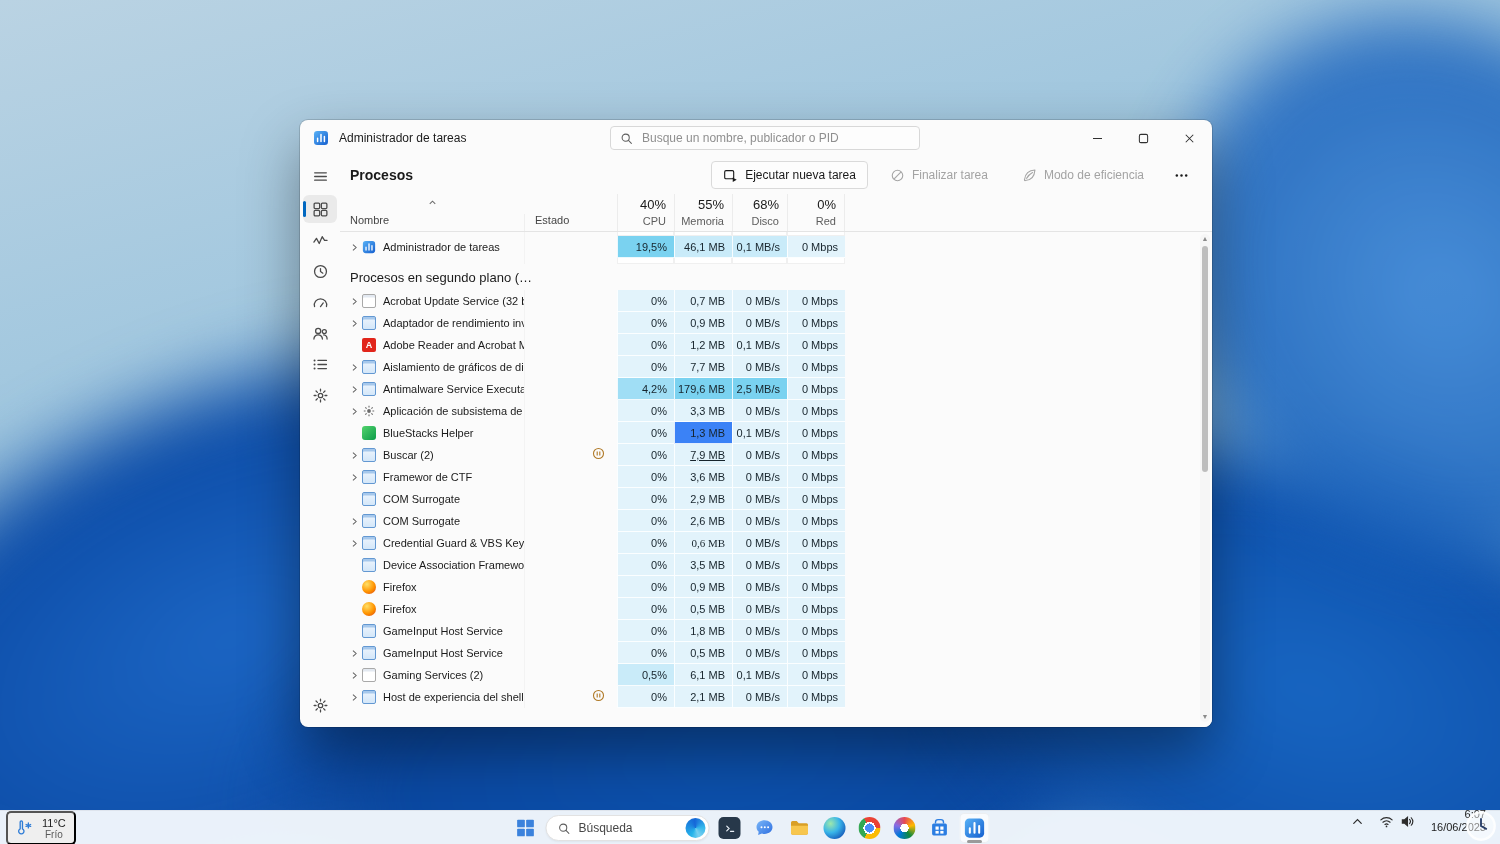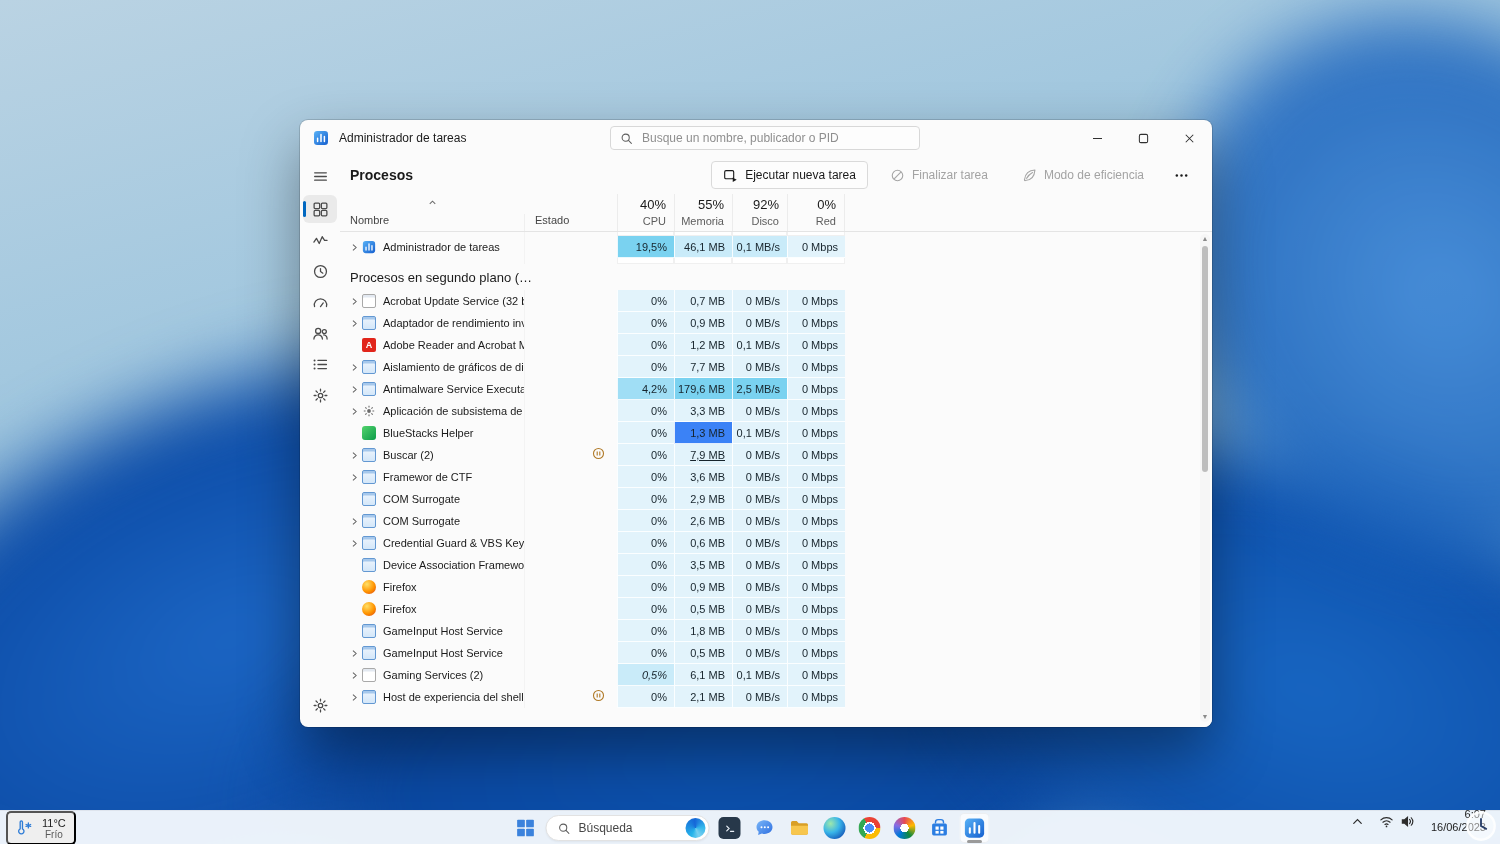--- a/index.html
+++ b/index.html
@@ -325,7 +325,7 @@
             <span class="hlabel">Memoria</span>
           </div>
           <div class="hmetric">
-            <span class="htotal">92%</span>
+            <span class="htotal">68%</span>
             <span class="hlabel">Disco</span>
           </div>
           <div class="hmetric last">

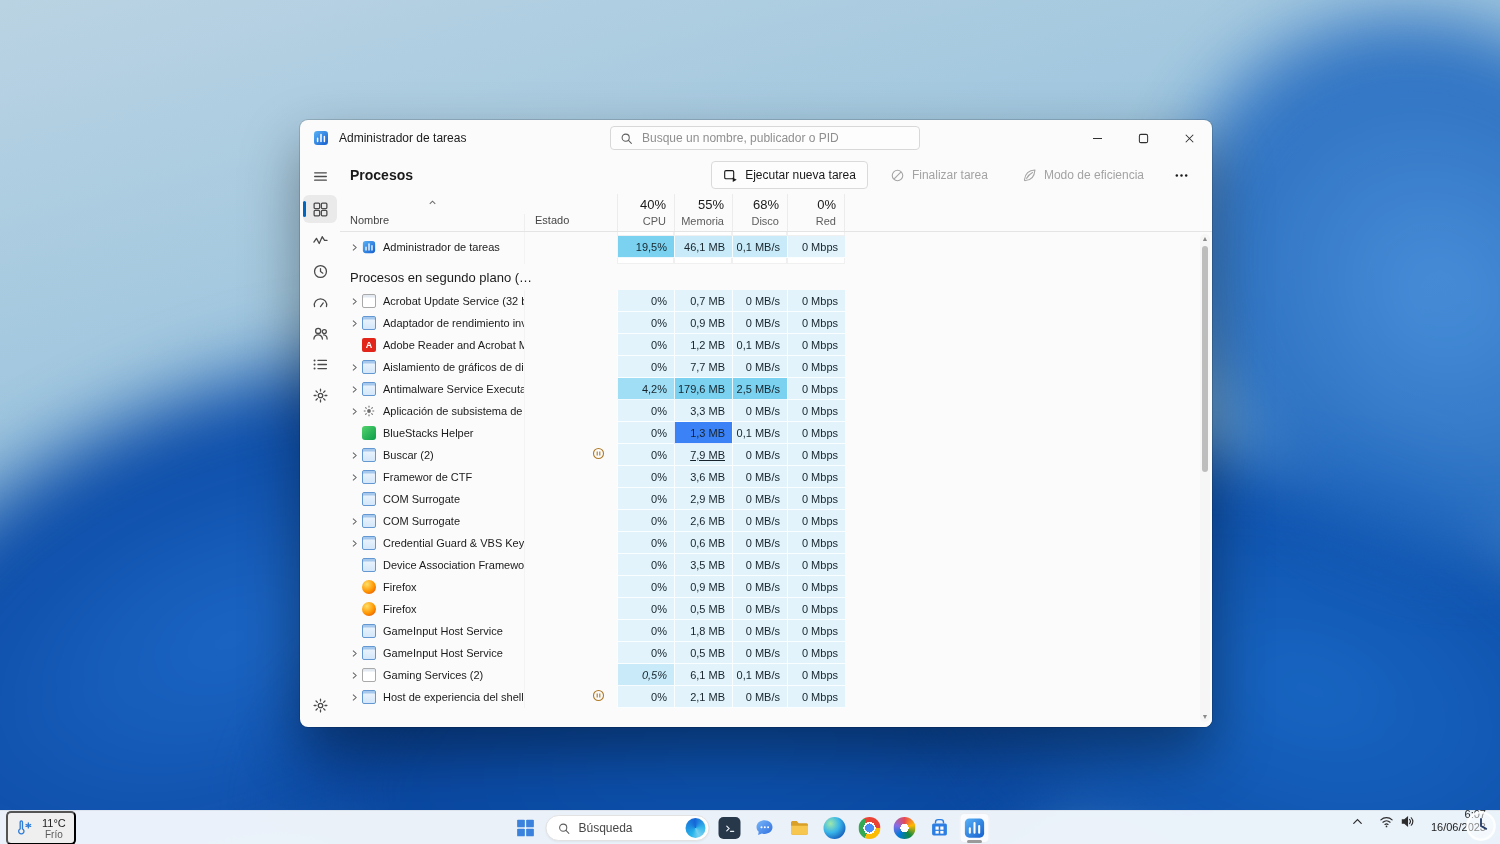--- a/index.html
+++ b/index.html
@@ -582,7 +582,7 @@
               </div>
               <div class="scell"></div>
               <div class="mcell" style="background: rgb(226, 243, 251);">0%</div>
-              <div class="mcell" style="background: rgb(226, 243, 251);">0,6 MB</div>
+              <div class="mcell" style="background: rgb(226, 243, 251); font-family: Liberation Serif, serif;">0,6 MB</div>
               <div class="mcell" style="background: rgb(226, 243, 251);">0 MB/s</div>
               <div class="mcell" style="background: rgb(226, 243, 251);">0 Mbps</div>
               <div class="fcell"></div>

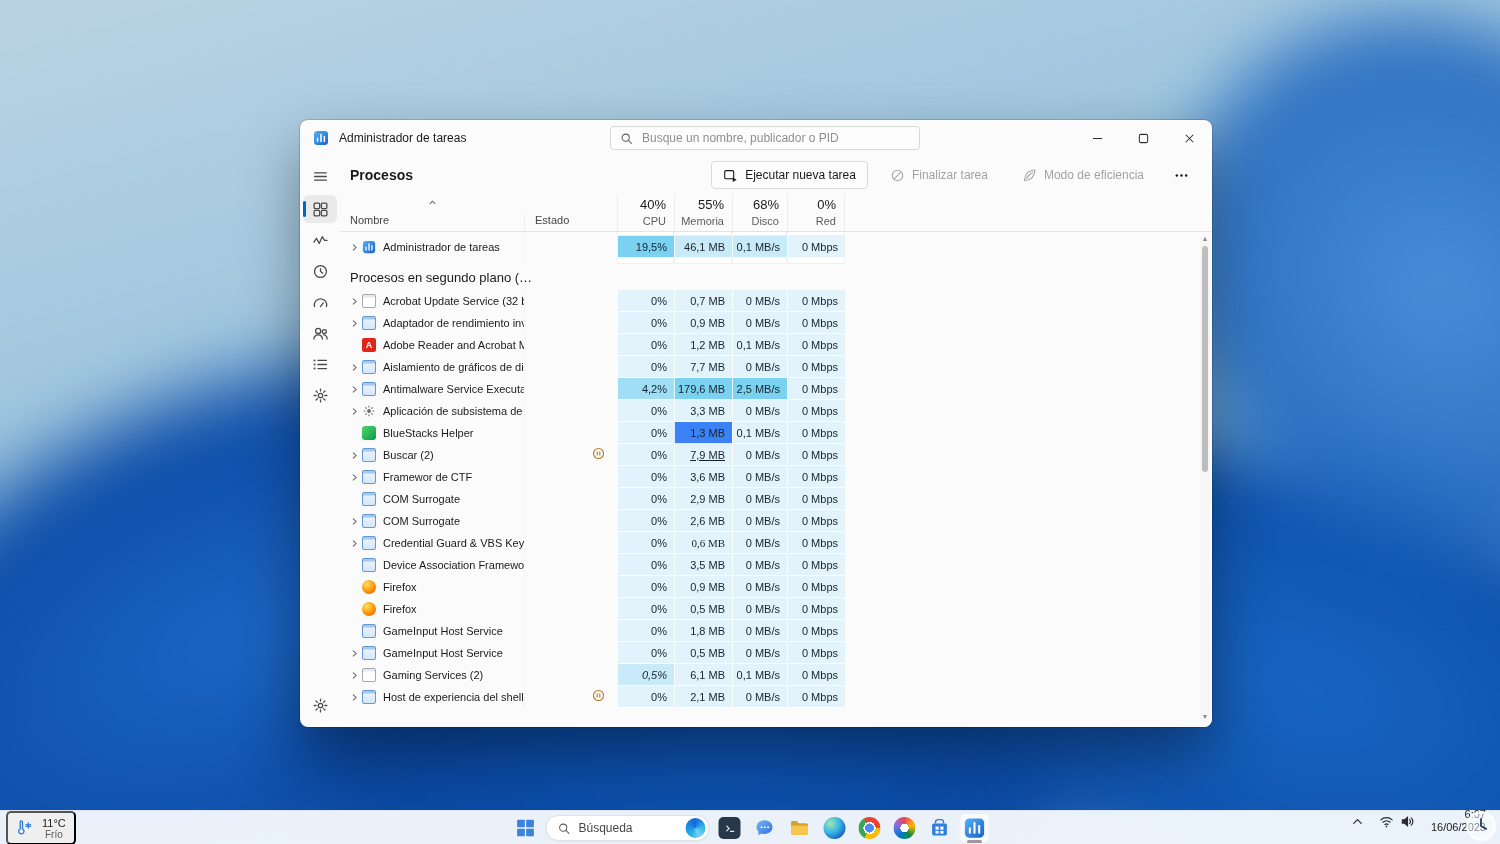--- a/index.html
+++ b/index.html
@@ -667,7 +667,7 @@
                 <span class="pname">Gaming Services (2)</span>
               </div>
               <div class="scell"></div>
-              <div class="mcell" style="background: rgb(201, 235, 249); font-style: italic;">0,5%</div>
+              <div class="mcell" style="background: rgb(201, 235, 249);">0,5%</div>
               <div class="mcell" style="background: rgb(226, 243, 251);">6,1 MB</div>
               <div class="mcell" style="background: rgb(226, 243, 251);">0,1 MB/s</div>
               <div class="mcell" style="background: rgb(226, 243, 251);">0 Mbps</div>

